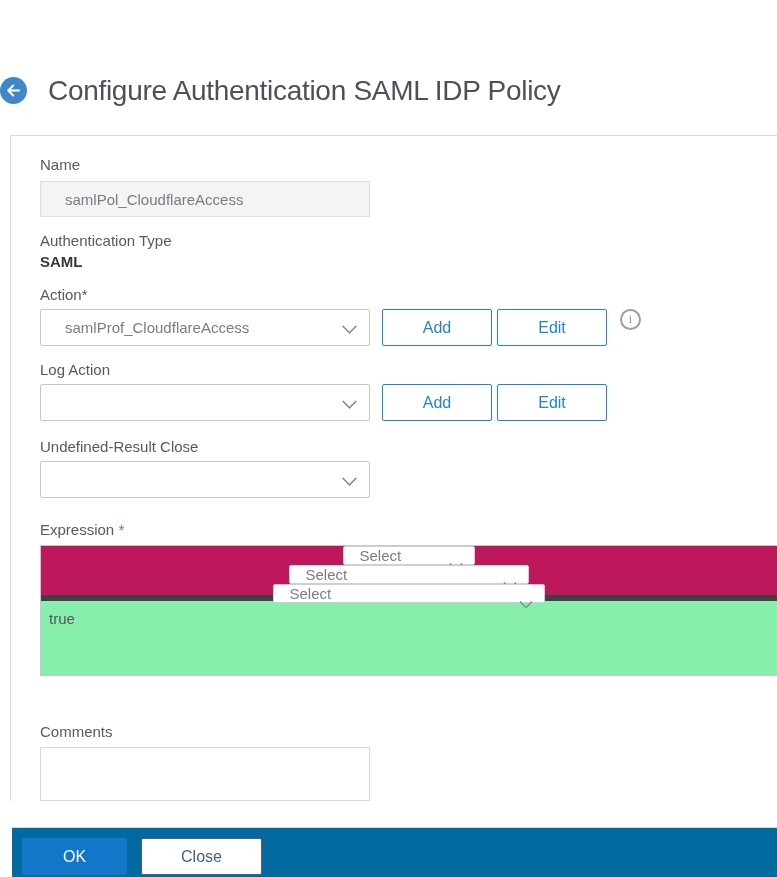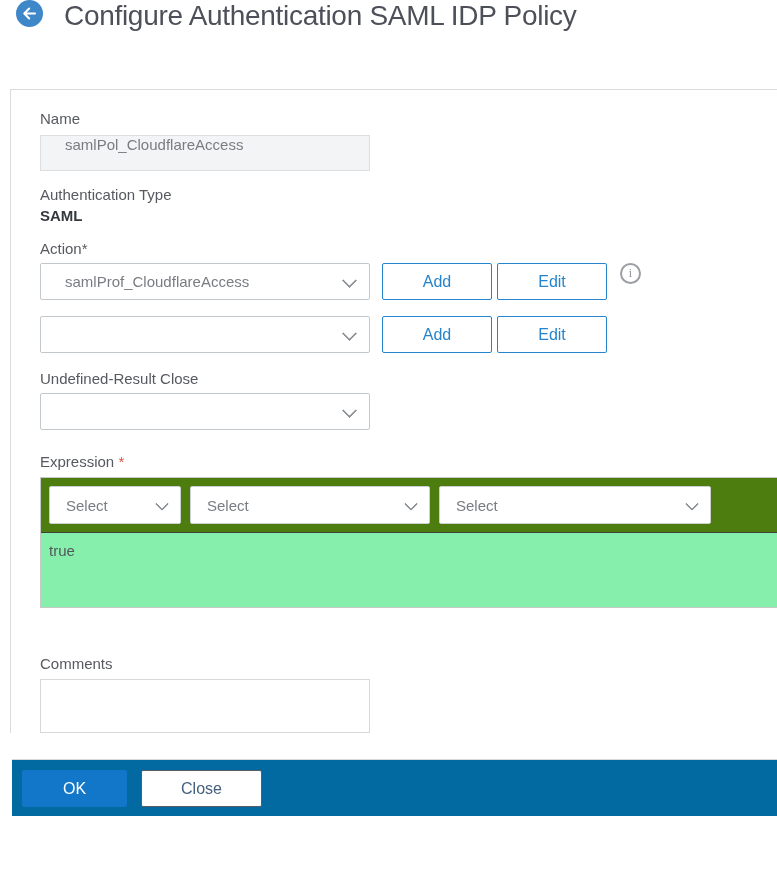--- a/index.html
+++ b/index.html
@@ -7,7 +7,7 @@
     font-family: "Liberation Sans", sans-serif; }
 
   
-  .header { height: 89px; display: flex; padding-left: 16px; }
+  .header { height: 89px; display: flex; align-items: center; padding-left: 0; margin-top: 46px; }
   .back-btn { width: 27px; height: 27px; border-radius: 50%; background: #3e88c9;
     display: flex; align-items: center; justify-content: center; flex: 0 0 auto;
     cursor: pointer; border: none; }

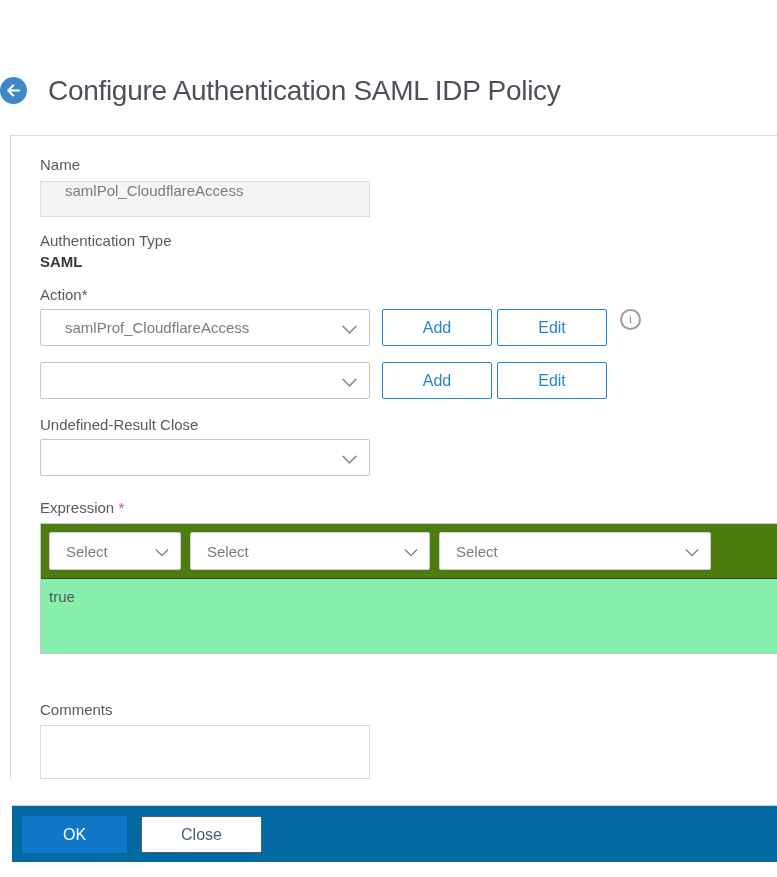--- a/index.html
+++ b/index.html
@@ -23,7 +23,7 @@
   .mb24 { margin-bottom: 24px; } .mb26 { margin-bottom: 26px; } .mb48 { margin-bottom: 48px; }
 
   .input-disabled { width: 330px; height: 36px; background: #f3f4f5; border: 1px solid #dcdee0;
-    color: #797c82; font-size: 15px; padding-left: 24px; display: flex; }
+    color: #797c82; font-size: 15px; padding-left: 24px; display: flex; align-items: center; }
 
   .bold-value { font-size: 15px; font-weight: bold; color: #35383d; height: 18px; line-height: 18px; }
 

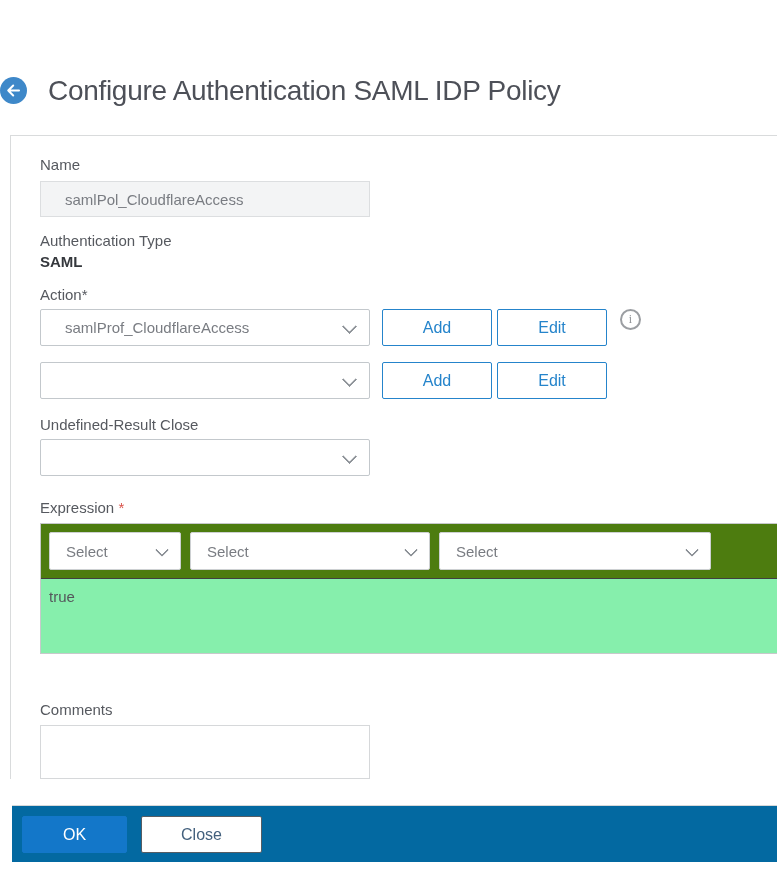--- a/index.html
+++ b/index.html
@@ -111,6 +111,7 @@
     <span class="info-icon">i</span>
   </div>
 
+  <div class="field-label mb6">Log Action</div>
   <div class="row mb18">
     <div class="sel">
       <span></span>

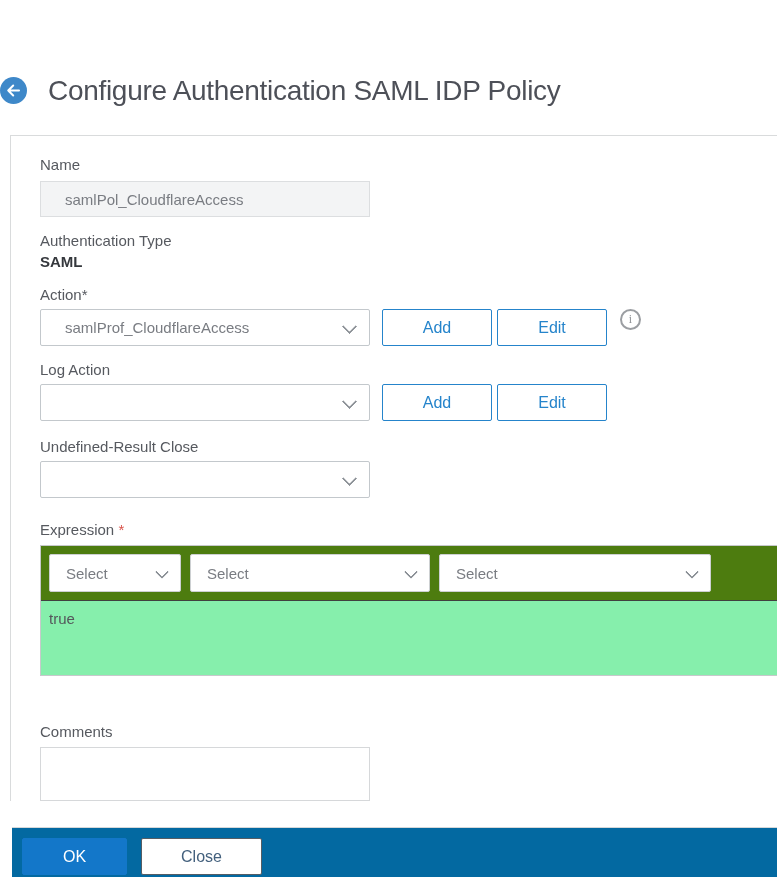--- a/index.html
+++ b/index.html
@@ -49,8 +49,8 @@
 
   
   .expr-box { border: 1px solid #c7c9cb; border-right: none; }
-  .expr-toolbar { height: 55px; background: #4d7c0f; border-bottom: 1px solid #404040;
-    display: flex; align-items: center; padding-left: 8px; }
+  .expr-toolbar { height: 55px; background: #be185d; border-bottom: 6px solid #404040;
+    display: flex; align-items: center; padding-left: 8px; flex-direction: column; }
   .tool-sel { height: 38px; background: #fff; border: 1px solid #cdd0d2; border-radius: 2px;
     position: relative; display: flex; align-items: center; padding-left: 16px;
     font-size: 15px; color: #797c82; margin-right: 9px; cursor: pointer; }

